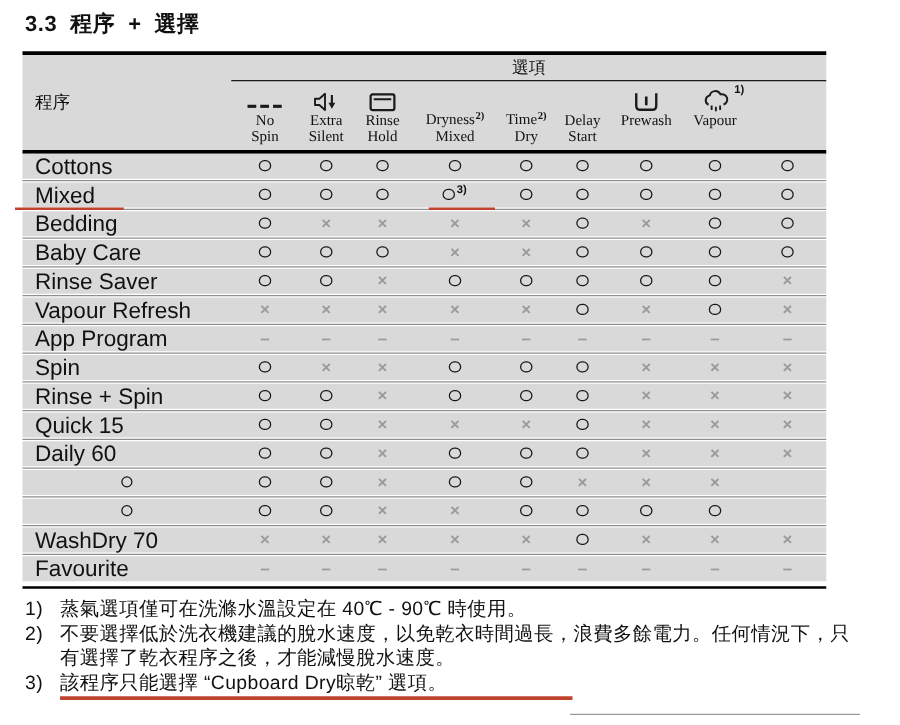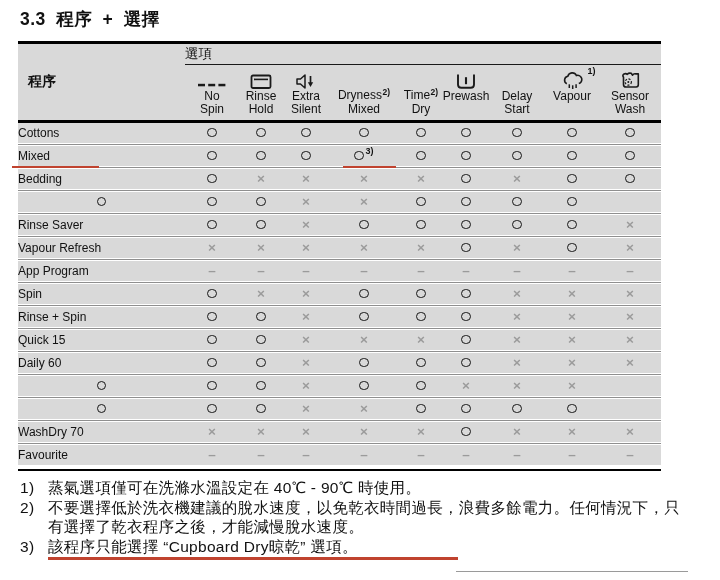--- a/index.html
+++ b/index.html
@@ -18,7 +18,7 @@
   .th-left  { width:167px; box-sizing:border-box; display:flex; align-items:center;
               padding-left:10px; font-size:14px;font-weight:bold; }
   .th-right { width:476px; }
-  .opt-h { height:20px; line-height:20px; font-size:13.5px;
+  .opt-h { height:20px; line-height:20px; text-align:center; font-size:13.5px;
            border-bottom:1px solid #1a1a1a; }
   .cols { display:grid; grid-template-columns:54px 44px 46px 70px 44px 46px 56px 54px 62px;
           height:55px; }

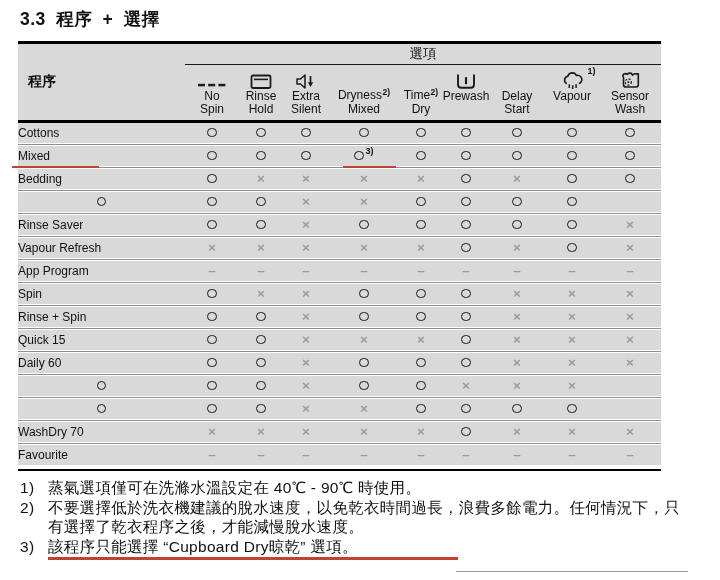--- a/index.html
+++ b/index.html
@@ -16,7 +16,7 @@
 
   .thead { background:#d9d9d9; display:flex; }
   .th-left  { width:167px; box-sizing:border-box; display:flex; align-items:center;
-              padding-left:10px; font-size:14px;font-weight:bold; }
+              padding-left:10px; font-size:14px; }
   .th-right { width:476px; }
   .opt-h { height:20px; line-height:20px; text-align:center; font-size:13.5px;
            border-bottom:1px solid #1a1a1a; }

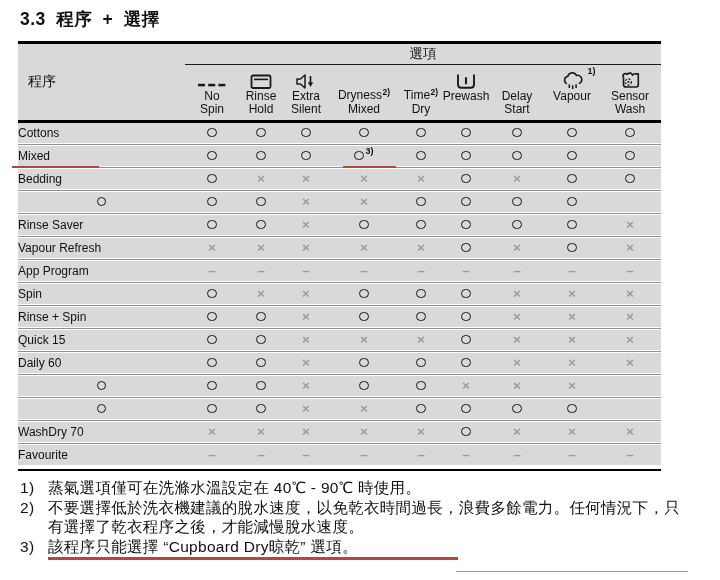--- a/index.html
+++ b/index.html
@@ -27,7 +27,7 @@
   .icon-box { height:23px; display:flex; align-items:flex-end; justify-content:center;
               position:relative; }
   .icon-sup { position:absolute; right:-11px; top:-1px; font-size:9px; font-weight:bold; }
-  .hl { font-size:12px; line-height:13.5px; text-align:right; white-space:nowrap; min-height:13.5px; }
+  .hl { font-size:12px; line-height:13.5px; text-align:right; white-space:nowrap; min-height:13.5px;font-family:Liberation Serif, serif; }
   .hsup { font-size:8.5px; font-weight:bold; position:relative; top:-4px; margin-left:.5px; }
 
   .trow { display:grid; grid-template-columns:167px 54px 44px 46px 70px 44px 46px 56px 54px 62px;

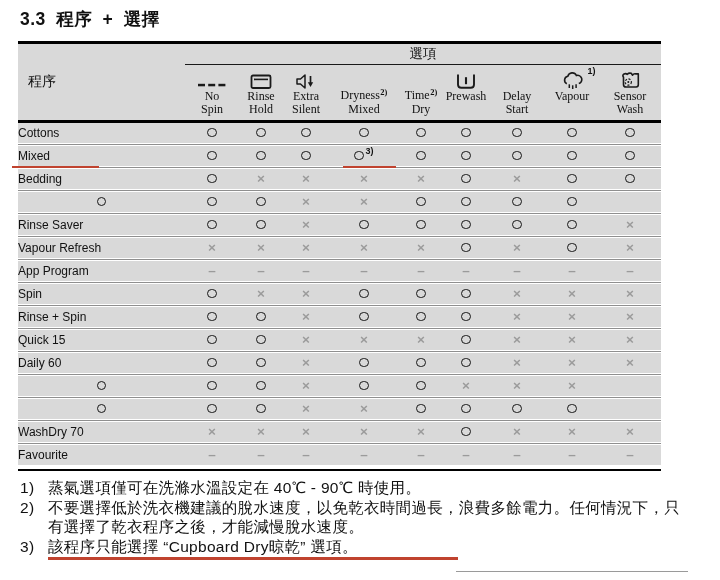--- a/index.html
+++ b/index.html
@@ -89,18 +89,6 @@
             <div class="hcol">
               <div class="icon-box">
                 <span class="icon">
-                  <svg width="24" height="17" viewBox="0 0 24 17">
-                    <rect x="2.5" y="2.5" width="19" height="12.5" rx="1.5" fill="none" stroke="#1a1a1a" stroke-width="1.8"></rect>
-                    <line x1="5" y1="6.4" x2="19" y2="6.4" stroke="#1a1a1a" stroke-width="1.6"></line>
-                  </svg>
-                </span>
-              </div>
-              <div class="hl">Rinse</div>
-              <div class="hl">Hold</div>
-            </div>
-            <div class="hcol">
-              <div class="icon-box">
-                <span class="icon">
                   <svg width="22" height="17" viewBox="0 0 22 17">
                     <polygon points="2,6 5.5,6 10,2 10,15 5.5,11 2,11" fill="none" stroke="#1a1a1a" stroke-width="1.5" stroke-linejoin="round"></polygon>
                     <line x1="15.5" y1="3" x2="15.5" y2="10" stroke="#1a1a1a" stroke-width="1.7"></line>
@@ -110,6 +98,18 @@
               </div>
               <div class="hl">Extra</div>
               <div class="hl">Silent</div>
+            </div>
+            <div class="hcol">
+              <div class="icon-box">
+                <span class="icon">
+                  <svg width="24" height="17" viewBox="0 0 24 17">
+                    <rect x="2.5" y="2.5" width="19" height="12.5" rx="1.5" fill="none" stroke="#1a1a1a" stroke-width="1.8"></rect>
+                    <line x1="5" y1="6.4" x2="19" y2="6.4" stroke="#1a1a1a" stroke-width="1.6"></line>
+                  </svg>
+                </span>
+              </div>
+              <div class="hl">Rinse</div>
+              <div class="hl">Hold</div>
             </div>
             <div class="hcol">
               <div class="icon-box"></div>

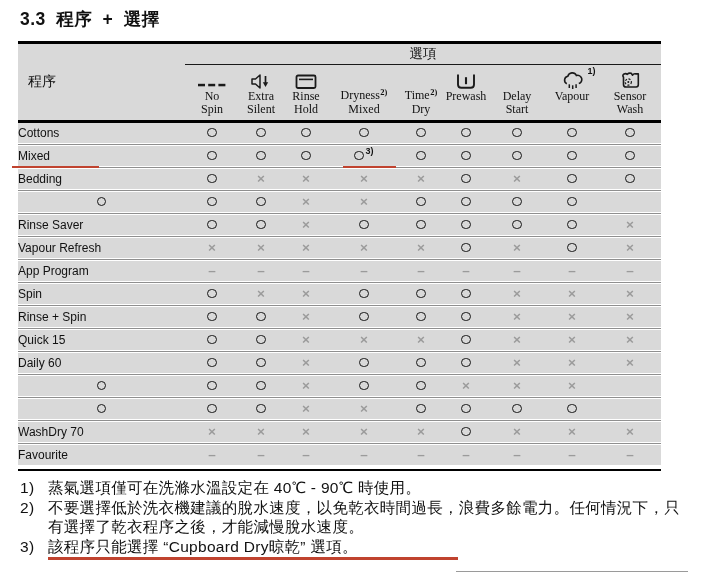--- a/index.html
+++ b/index.html
@@ -122,6 +122,11 @@
               <div class="hl">Dry</div>
             </div>
             <div class="hcol">
+              <div class="icon-box"></div>
+              <div class="hl">Delay</div>
+              <div class="hl">Start</div>
+            </div>
+            <div class="hcol">
               <div class="icon-box">
                 <span class="icon">
                   <svg width="22" height="17" viewBox="0 0 22 17">
@@ -132,11 +137,6 @@
               </div>
               <div class="hl">Prewash</div>
               <div class="hl">&nbsp;</div>
-            </div>
-            <div class="hcol">
-              <div class="icon-box"></div>
-              <div class="hl">Delay</div>
-              <div class="hl">Start</div>
             </div>
             <div class="hcol">
               <div class="icon-box">

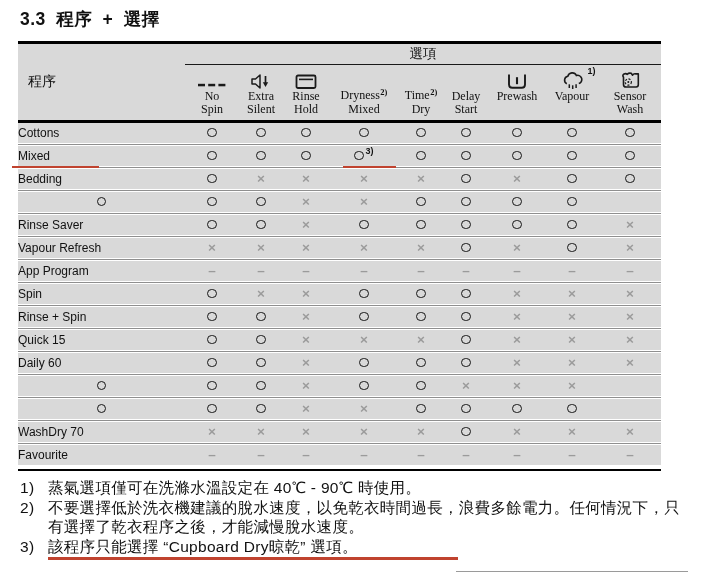--- a/index.html
+++ b/index.html
@@ -153,19 +153,6 @@
               <div class="hl">Vapour</div>
               <div class="hl">&nbsp;</div>
             </div>
-            <div class="hcol">
-              <div class="icon-box">
-                <span class="icon">
-                  <svg width="23" height="19" viewBox="0 0 23 19">
-                    <path d="M4.5 6.2 Q3 4.2 5 3 Q6.8 2 8.3 3.3 Q9.8 1.6 12.2 2.3 L13.6 4.2 Q14.6 2.4 16.8 2.9 L19.3 2.9 L19.3 13.8 Q19.3 16 17.1 16 L7 16 Q4.5 16 4.5 13.4 Z" fill="none" stroke="#1a1a1a" stroke-width="1.6" stroke-linejoin="round"></path>
-                    <circle cx="9.3" cy="11" r="3.1" fill="none" stroke="#1a1a1a" stroke-width="1.2" stroke-dasharray="2.1 1.5"></circle>
-                    <circle cx="9.3" cy="11" r="1" fill="#1a1a1a"></circle>
-                  </svg>
-                </span>
-              </div>
-              <div class="hl">Sensor</div>
-              <div class="hl">Wash</div>
-            </div>
           </div>
       </div>
     </div>

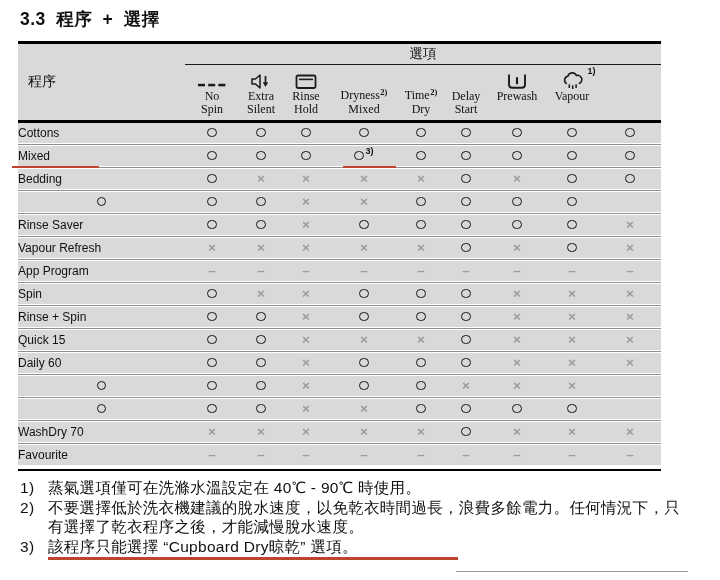--- a/index.html
+++ b/index.html
@@ -35,7 +35,7 @@
   .trow:last-child { margin-bottom:4px; }
   .trow:not(:last-child)::after { content:''; position:absolute; left:0; right:0; bottom:-2px;
           height:1px; background:#8f8f8f; }
-  .plabel { font-size:12px; line-height:20px; white-space:nowrap;
+  .plabel { font-size:18px; line-height:20px; padding-left:10px; white-space:nowrap;
             position:relative; }
   .plabel.red-u::before { content:''; position:absolute; left:-6px; top:20px; width:87px;
             height:2.5px; background:#c0432f; z-index:3; }

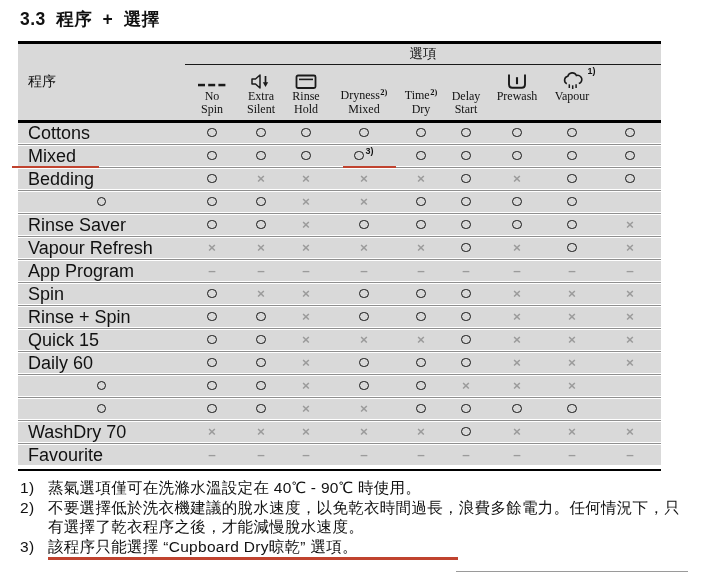--- a/index.html
+++ b/index.html
@@ -250,6 +250,7 @@
           </div>
         </div>
         <div class="trow">
+          <div class="plabel">Baby Care</div>
           <div class="cell">
             <span class="sym-o"></span>
           </div>

